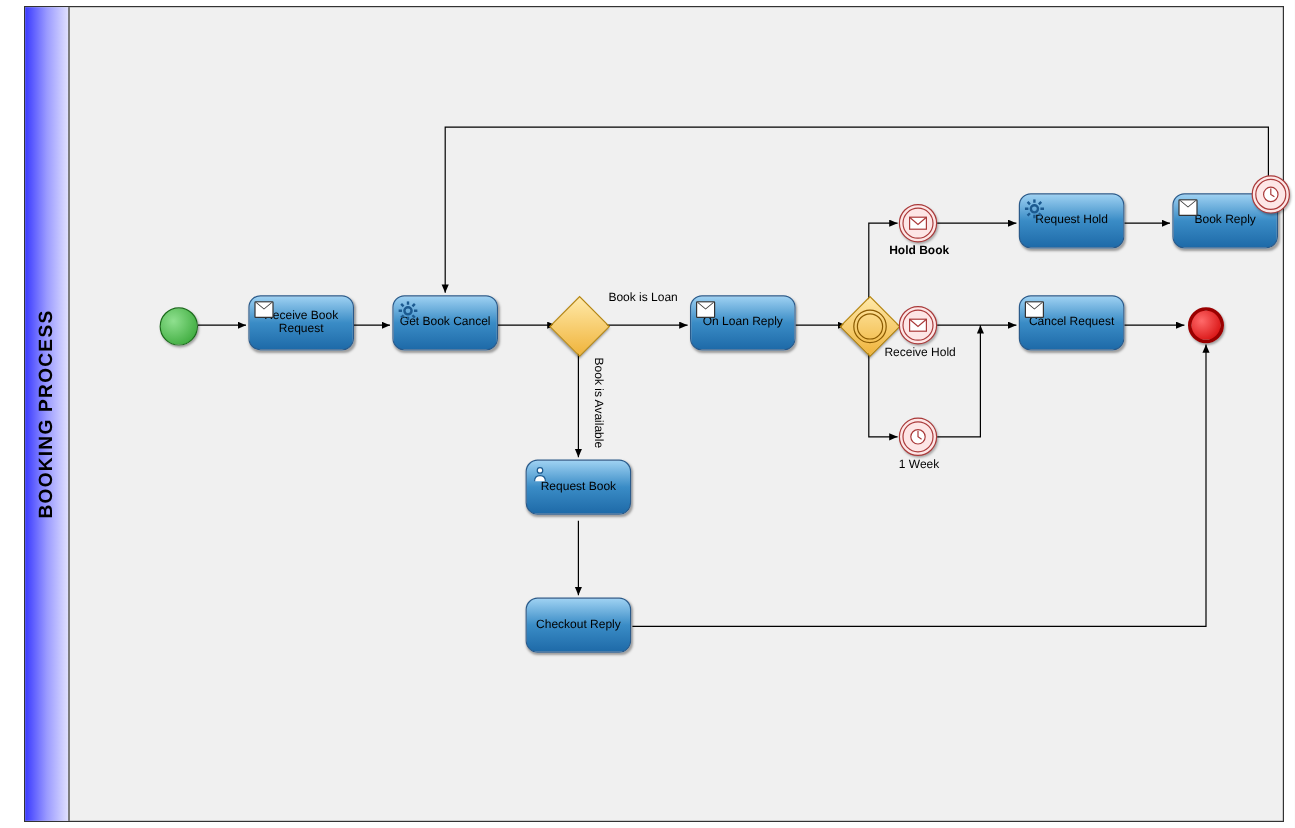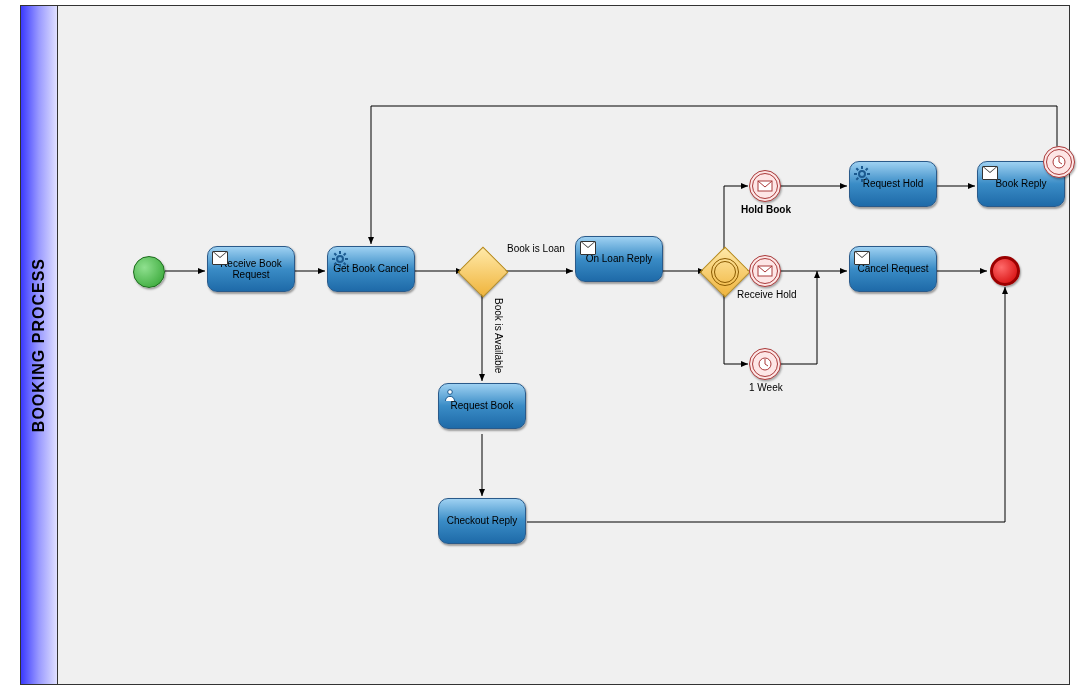--- a/index.html
+++ b/index.html
@@ -243,7 +243,7 @@
 
     <div class="gateway" style="left:408px; top:248px;"></div>
 
-    <div class="task" style="left:518px; top:230px;">
+    <div class="task" style="left:518px; top:240px;">
       <div class="type-icon message"></div>
       <span class="label">On Loan Reply</span>
     </div>

